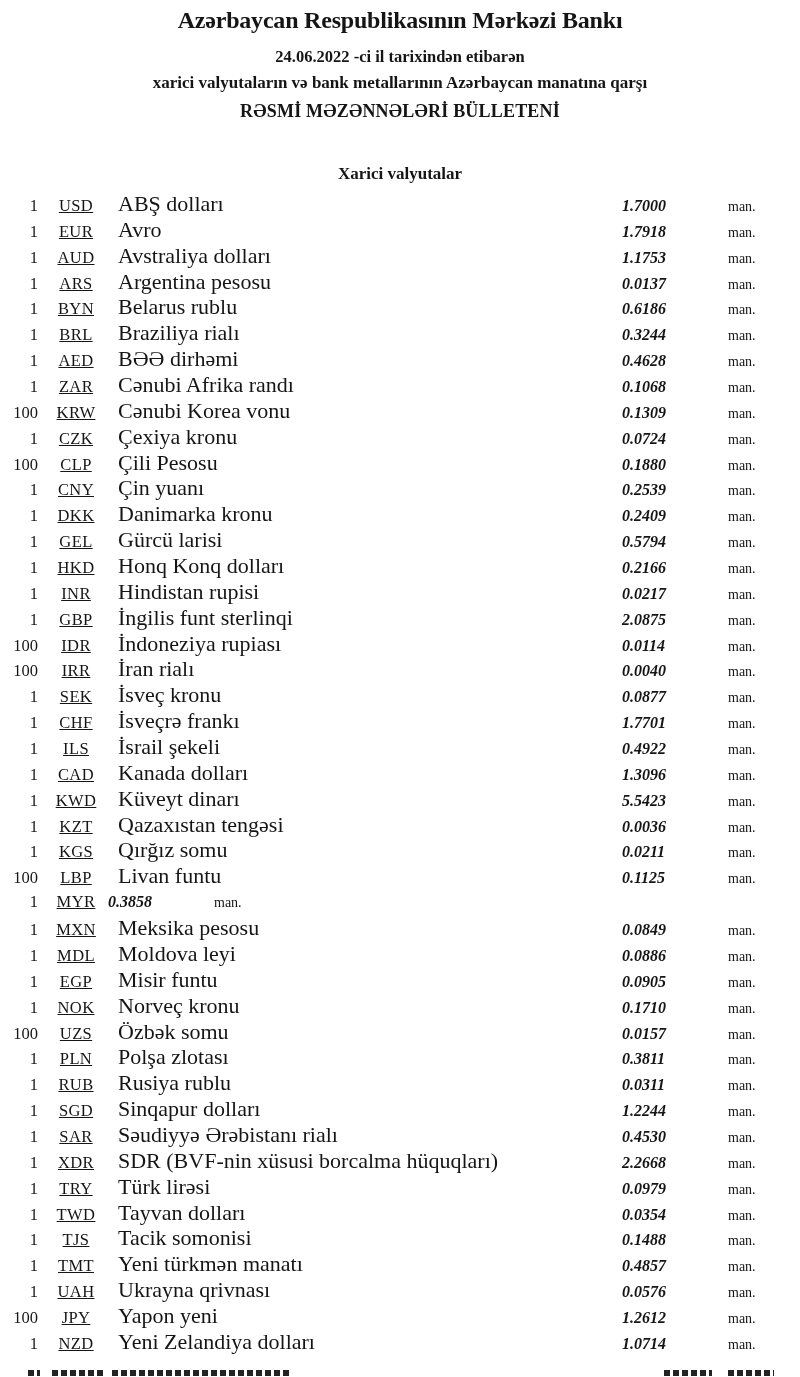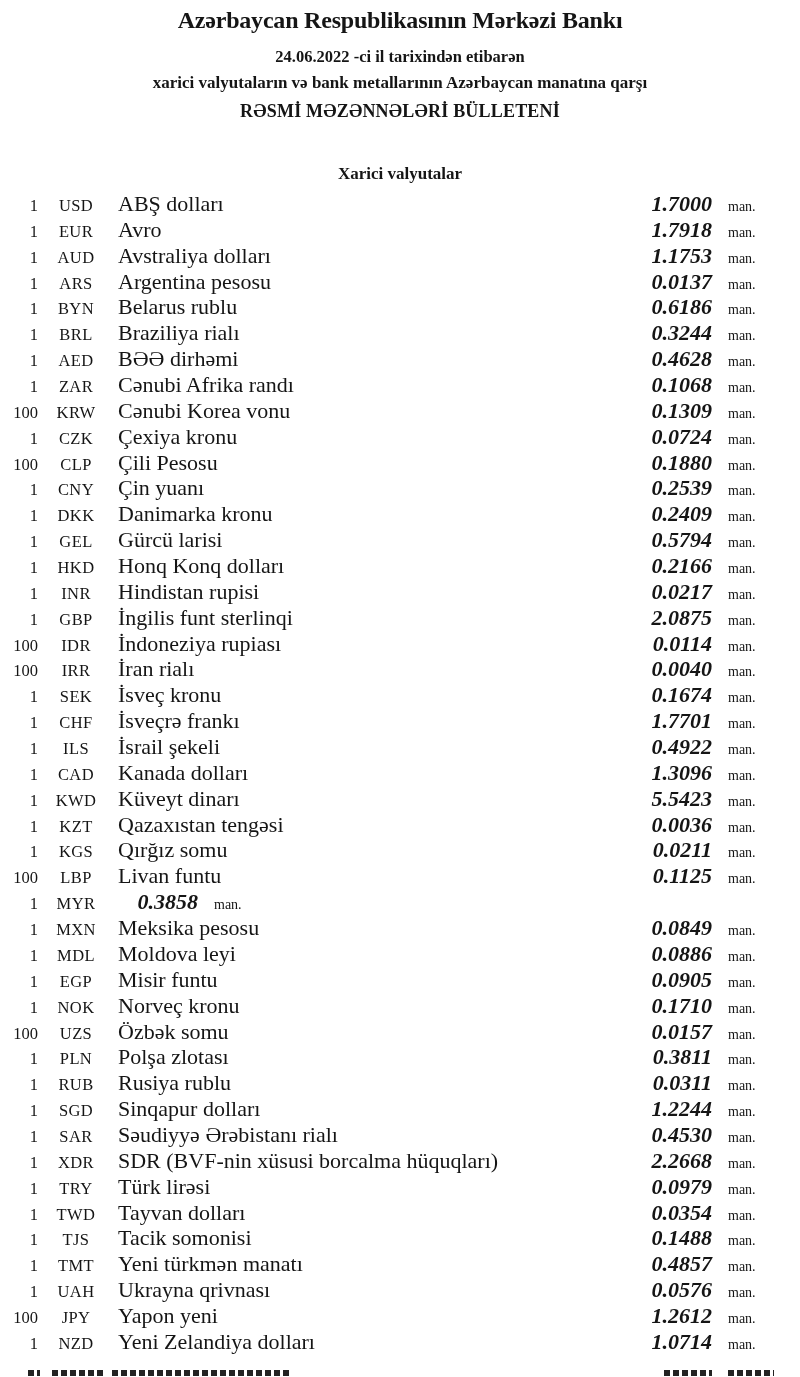--- a/index.html
+++ b/index.html
@@ -29,7 +29,7 @@
     padding-right: 25px;
   }
   .qty  { flex: 0 0 38px;  text-align: right;  font-size: 16.5px; }
-  .code { flex: 0 0 64px;  margin-left: 6px;   text-align: center; font-size: 16.5px; letter-spacing: 0.4px; }
+  .code { flex: 0 0 64px;  margin-left: 6px;   text-align: center; font-size: 16.5px; letter-spacing: 0.4px; text-decoration: underline; }
   .name { flex: 1 1 auto;  margin-left: 10px;  font-size: 22px; overflow: hidden; white-space: nowrap; }
   .rate { flex: 0 0 90px;  text-align: right;  font-size: 22px; font-weight: bold; font-style: italic; }
   .unit { flex: 0 0 47px;  margin-left: 16px;  font-size: 14px; }

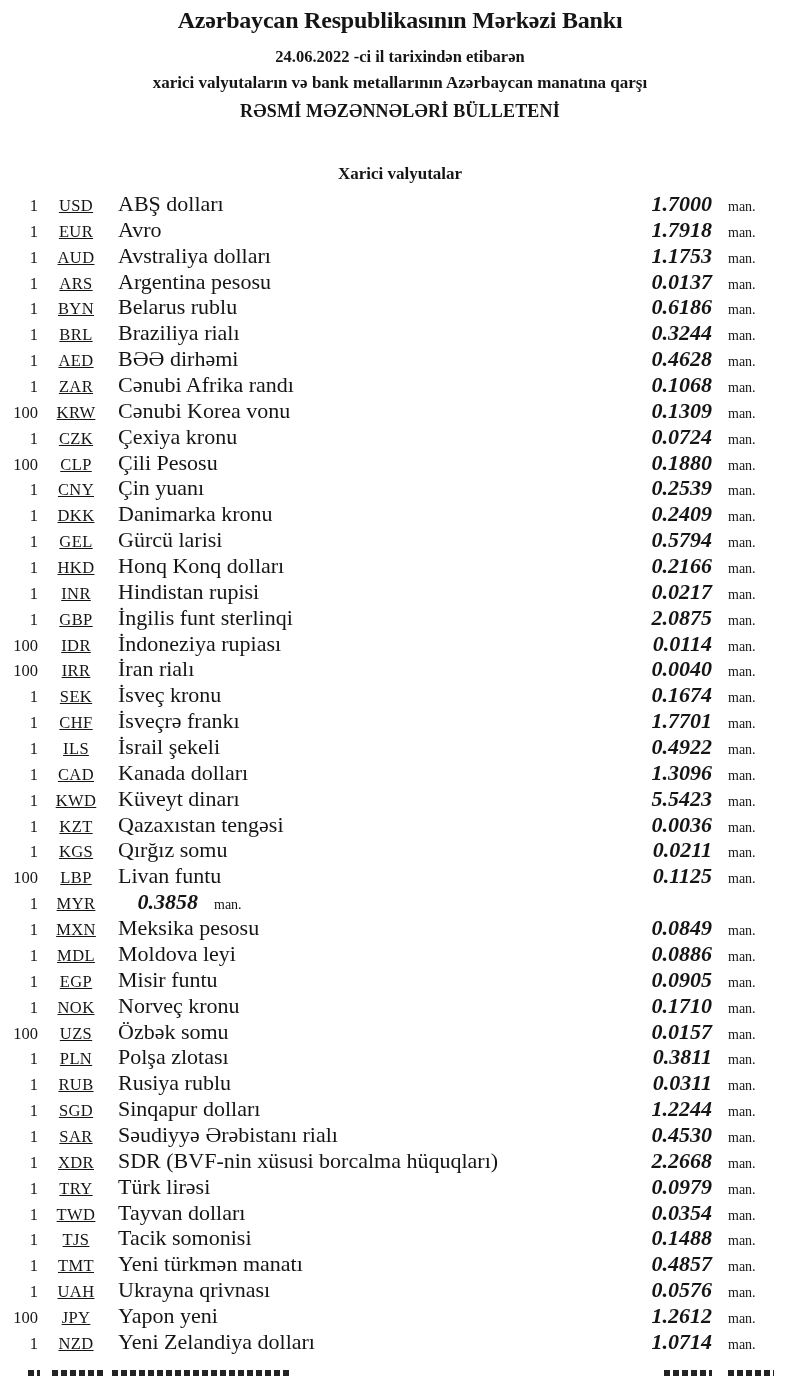--- a/index.html
+++ b/index.html
@@ -31,7 +31,7 @@
   .qty  { flex: 0 0 38px;  text-align: right;  font-size: 16.5px; }
   .code { flex: 0 0 64px;  margin-left: 6px;   text-align: center; font-size: 16.5px; letter-spacing: 0.4px; text-decoration: underline; }
   .name { flex: 1 1 auto;  margin-left: 10px;  font-size: 22px; overflow: hidden; white-space: nowrap; }
-  .rate { flex: 0 0 90px;  text-align: right;  font-size: 22px; font-weight: bold; font-style: italic; }
+  .rate { flex: 0 0 90px;  text-align: left;  font-size: 16px; font-weight: bold; font-style: italic; }
   .unit { flex: 0 0 47px;  margin-left: 16px;  font-size: 14px; }
 
   

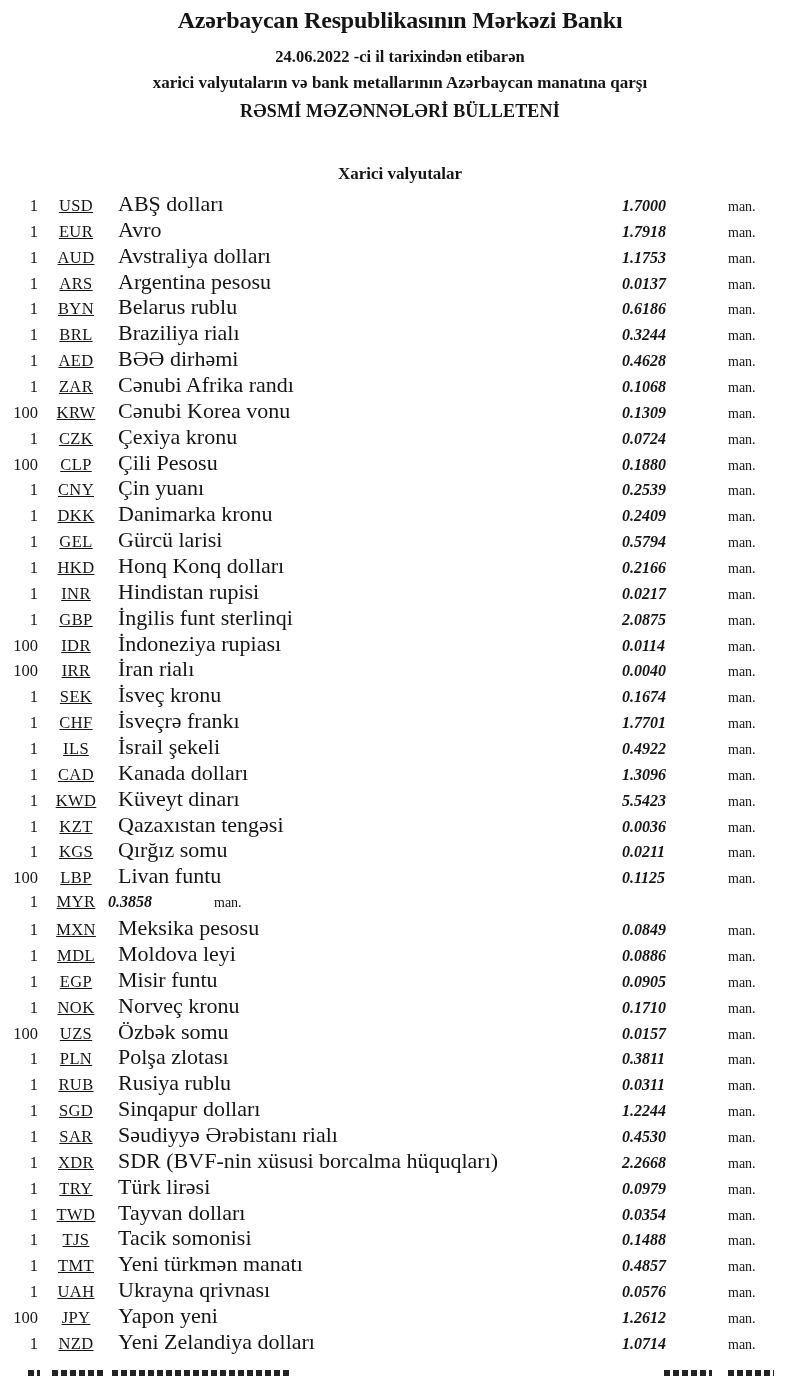--- a/index.html
+++ b/index.html
@@ -195,7 +195,7 @@
       <span class="qty">1</span>
       <span class="code">SEK</span>
       <span class="name">İsveç kronu</span>
-      <span class="rate">0.1674</span>
+      <span class="rate">0.0877</span>
       <span class="unit">man.</span>
     </div>
       <div class="row">

